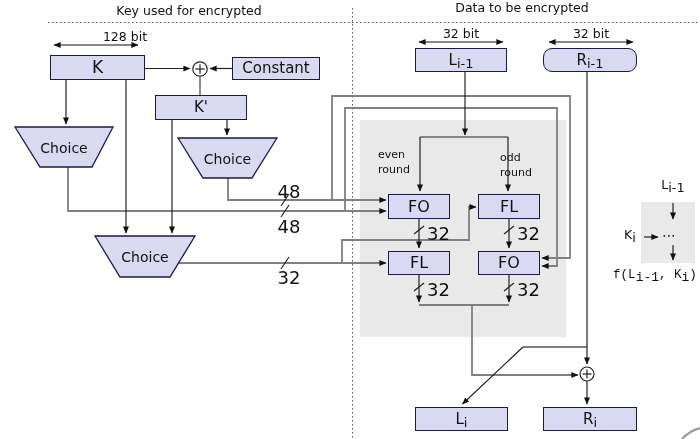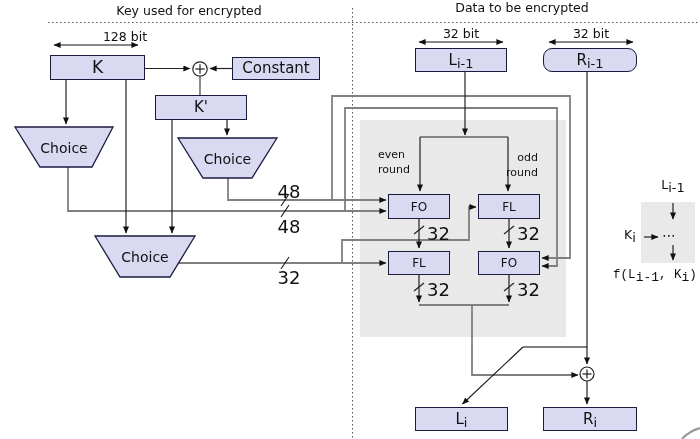--- a/index.html
+++ b/index.html
@@ -156,7 +156,7 @@
   </div>
 
   <div class="rounds" style="left:378px;top:147px;">even round</div>
-  <div class="rounds" style="left:490px;top:150px;text-align:right;">odd round</div>
+  <div class="rounds" style="left:500px;top:150px;">odd round</div>
 
   <div class="bx mid" style="left:388px;top:194px;width:62px;height:25px;">
     <span>FO</span>

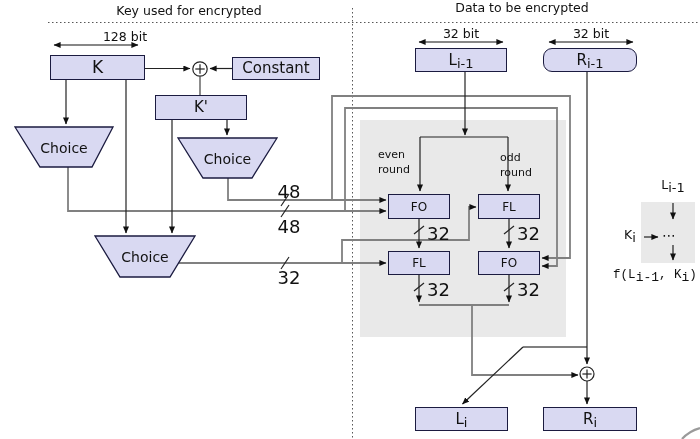--- a/index.html
+++ b/index.html
@@ -17,7 +17,7 @@
   .choice{position:absolute;font-size:14px;text-align:center;}
   .sub{font-size:13px;position:relative;top:3px;}
   .big{font-size:17px;}
-  .mid{font-size:12px;}
+  .mid{font-size:16px;}
 </style>
 </head>
 <body>

